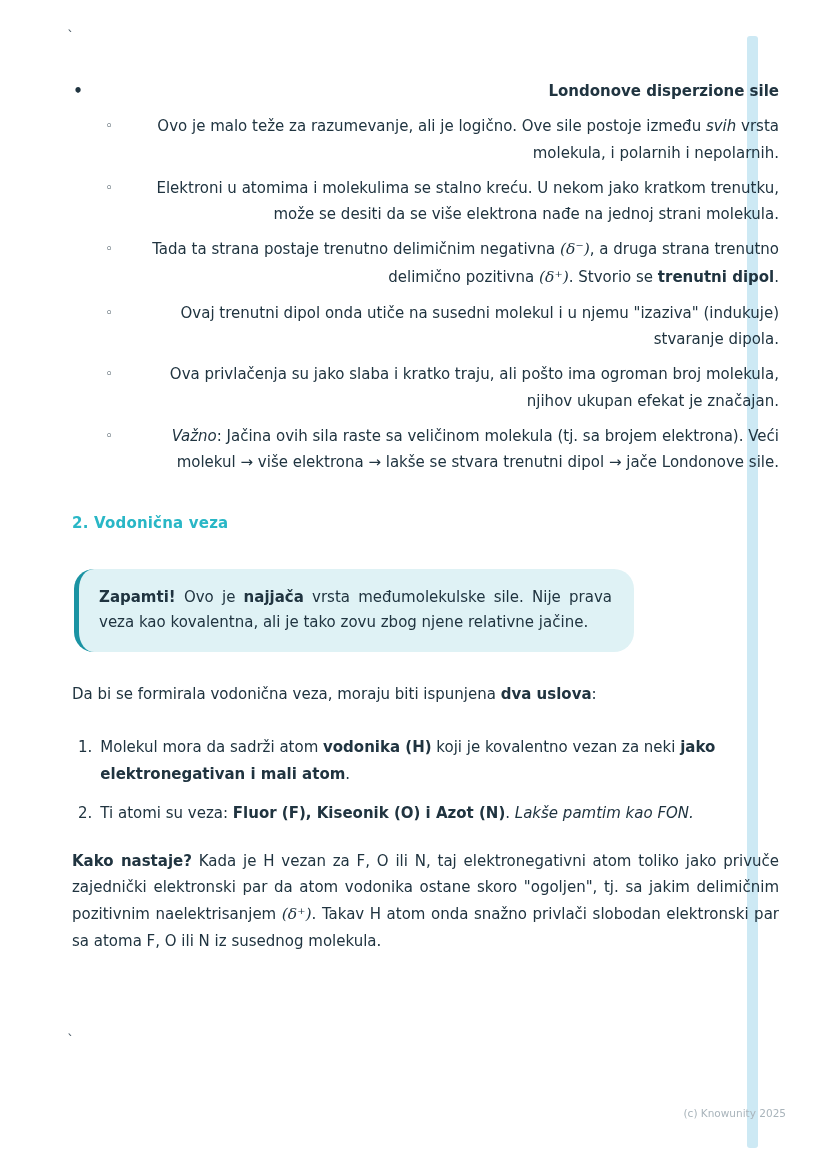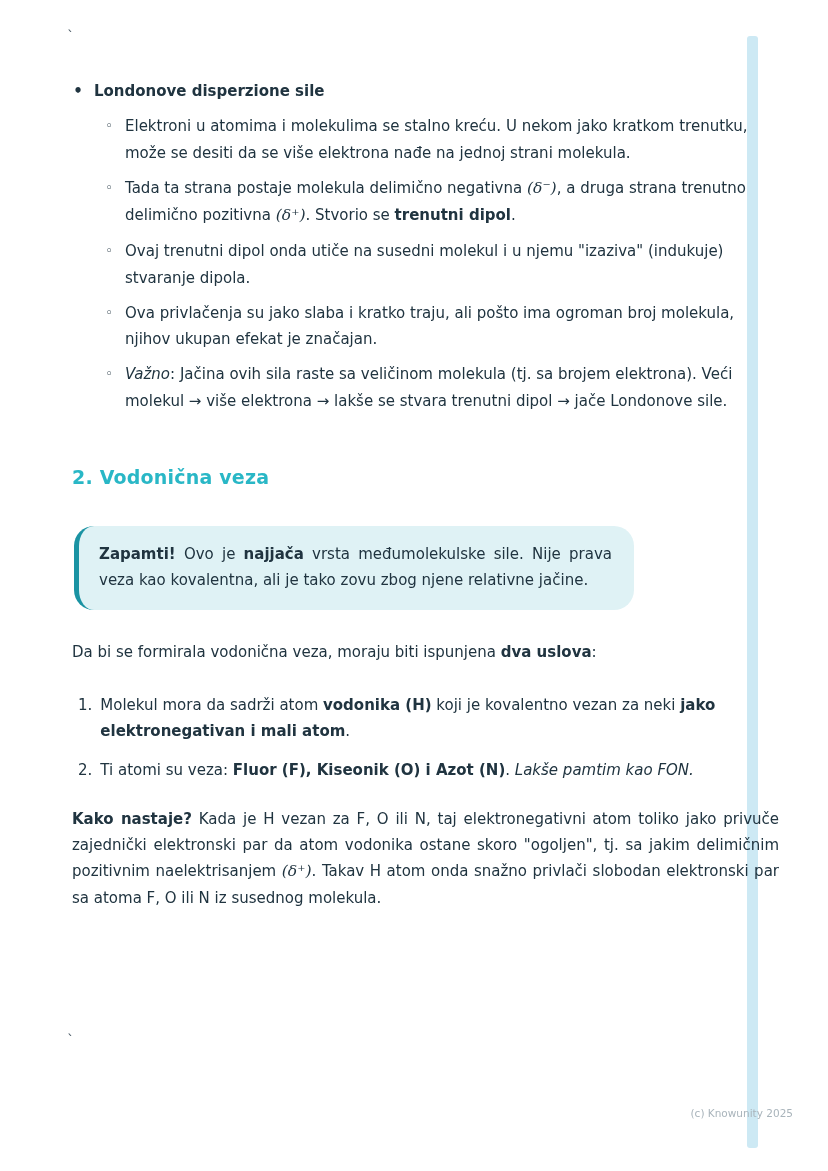--- a/index.html
+++ b/index.html
@@ -43,7 +43,7 @@
   ul, ol, p, h2 { margin: 0; padding: 0; }
   ul, ol { list-style: none; }
 
-  .l1-item { display: flex; gap: 10px; }
+  .l1-item { display: flex; gap: 10px; text-align: right; }
   .bullet-dot { flex: 0 0 12px; text-align: center; }
   .bullet-dot::before { content: "\2022"; font-weight: 700; }
   .l1-title { font-weight: 700; }

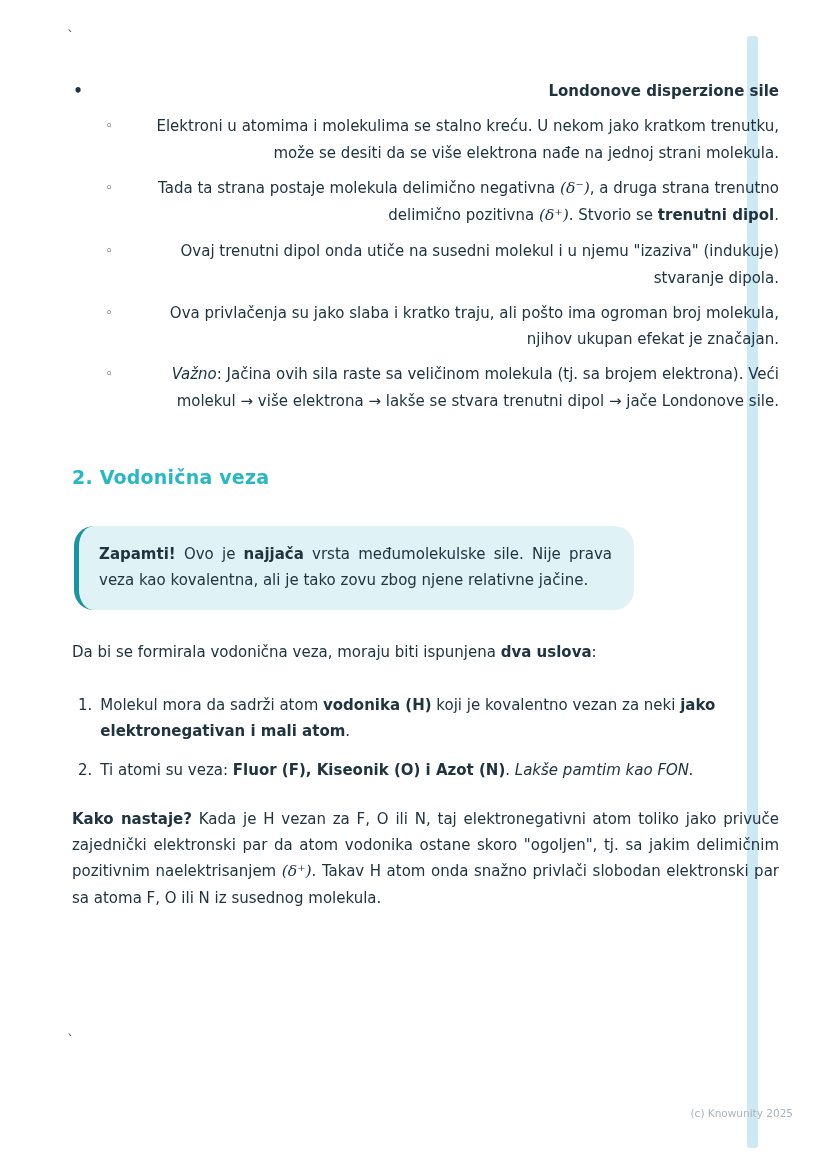--- a/index.html
+++ b/index.html
@@ -118,6 +118,10 @@
           <ul class="l2">
             <li class="l2-item">
               <span class="bullet-circle"></span>
+              <span class="li-text"><span>Ovo je malo teže za razumevanje, ali je logično. Ove sile postoje između </span><span class="ri">svih</span><span> vrsta molekula, i polarnih i nepolarnih.</span></span>
+            </li>
+            <li class="l2-item">
+              <span class="bullet-circle"></span>
               <span class="li-text"><span>Elektroni u atomima i molekulima se stalno kreću. U nekom jako kratkom trenutku, može se desiti da se više elektrona nađe na jednoj strani molekula.</span></span>
             </li>
             <li class="l2-item">

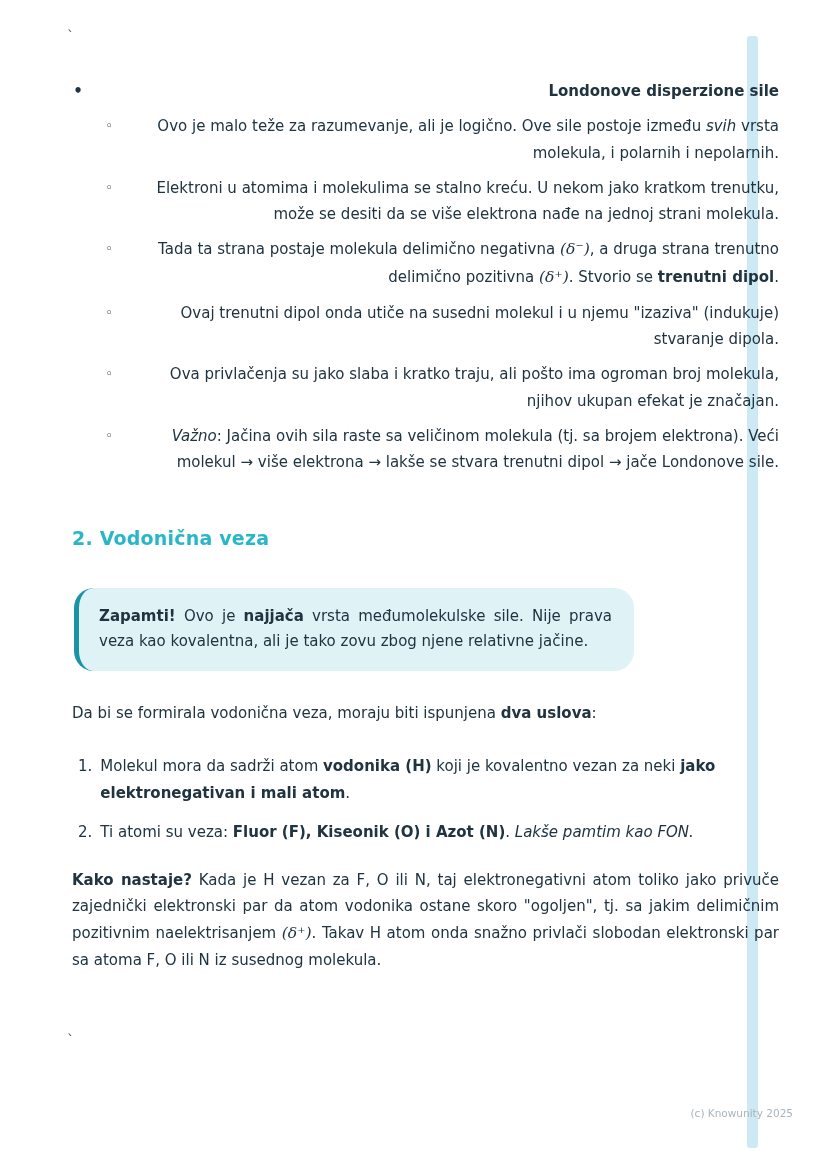--- a/index.html
+++ b/index.html
@@ -126,7 +126,7 @@
             </li>
             <li class="l2-item">
               <span class="bullet-circle"></span>
-              <span class="li-text"><span>Tada ta strana postaje molekula delimično negativna </span><span class="rm">(δ⁻)</span><span>, a druga strana trenutno delimično pozitivna </span><span class="rm">(δ⁺)</span><span>. Stvorio se </span><span class="rb">trenutni dipol</span><span>.</span></span>
+              <span class="li-text"><span>Tada ta strana postaje trenutno delimičnim negativna </span><span class="rm">(δ⁻)</span><span>, a druga strana trenutno delimično pozitivna </span><span class="rm">(δ⁺)</span><span>. Stvorio se </span><span class="rb">trenutni dipol</span><span>.</span></span>
             </li>
             <li class="l2-item">
               <span class="bullet-circle"></span>

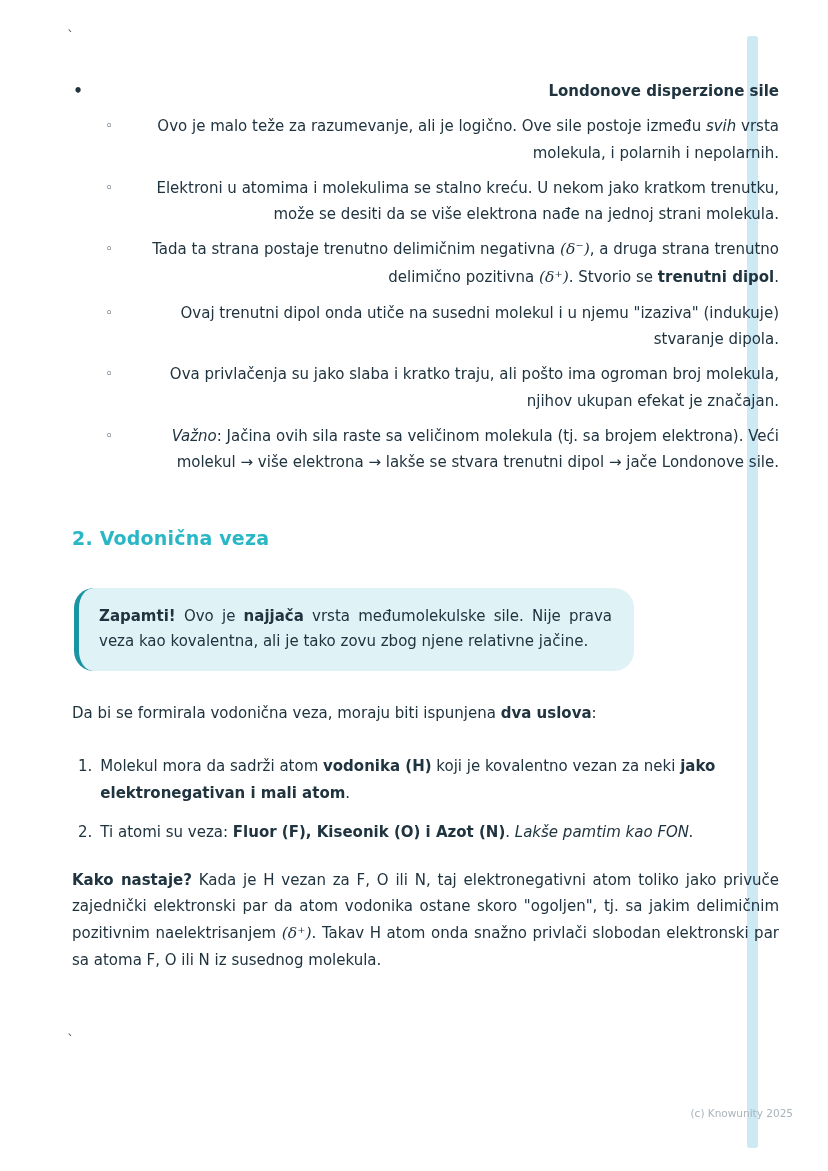--- a/index.html
+++ b/index.html
@@ -55,8 +55,8 @@
   .li-text { flex: 1; }
 
   h2.section-heading {
-    margin-top: 38px;
-    font-size: 19px;
+    margin-top: 26px;
+    font-size: 15px;
     font-weight: 700;
     color: var(--accent-teal, #29b7c6);
     letter-spacing: 0.2px;

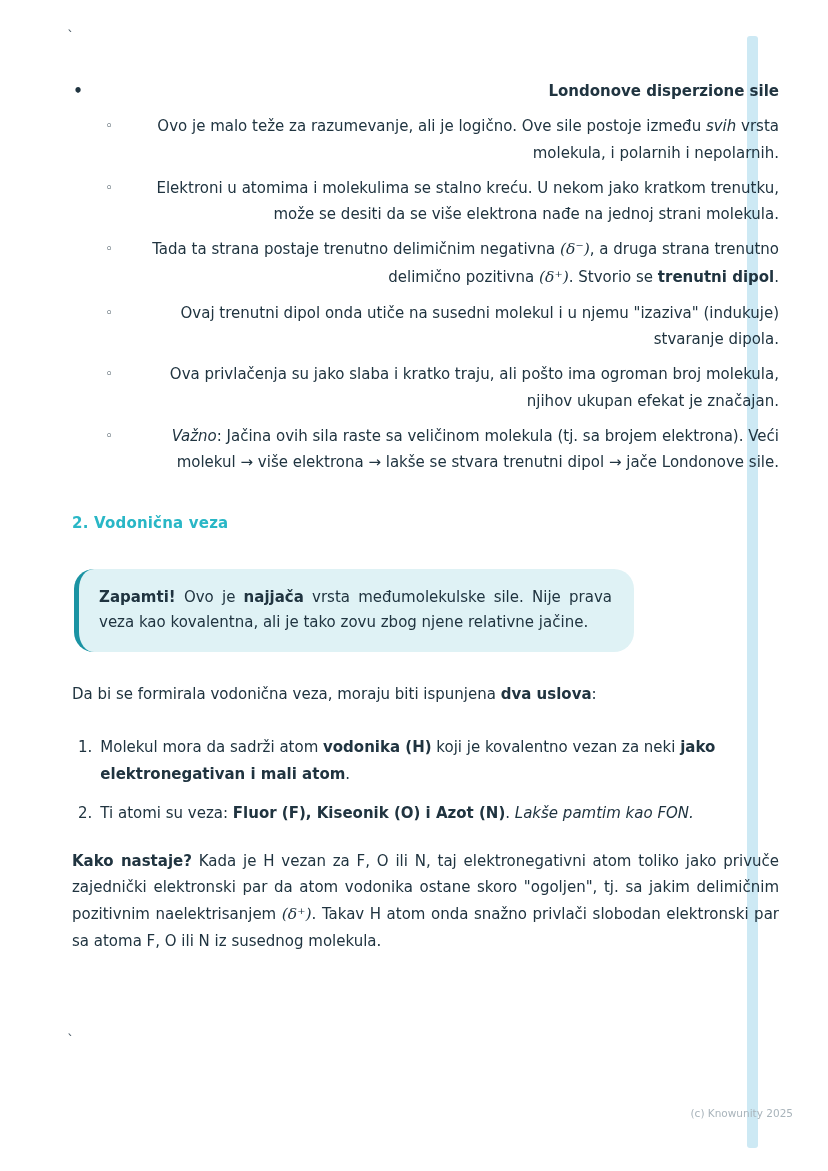--- a/index.html
+++ b/index.html
@@ -84,7 +84,7 @@
 
   .footer {
     position: absolute;
-    right: 35px; bottom: 52px;
+    right: 42px; bottom: 52px;
     font-size: 10.5px;
     color: var(--footer-text, #a9b4bb);
     z-index: 3;

